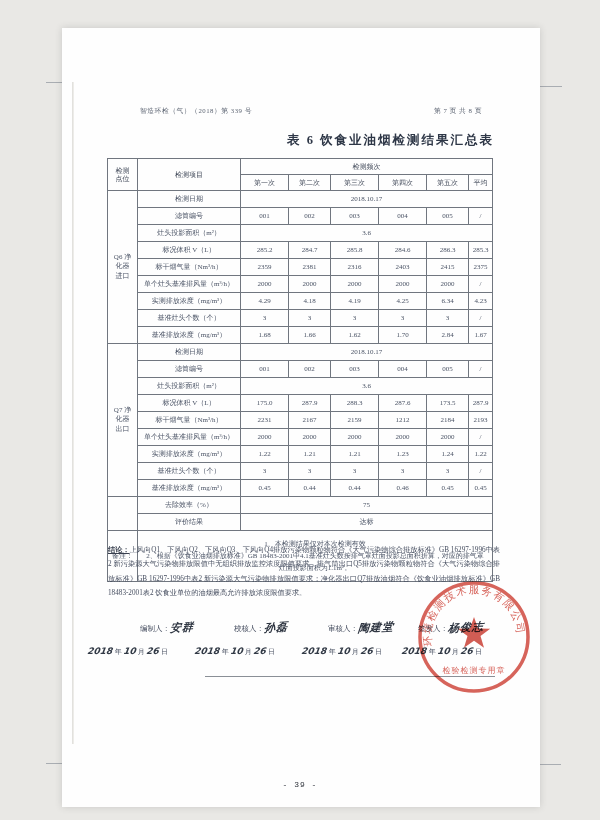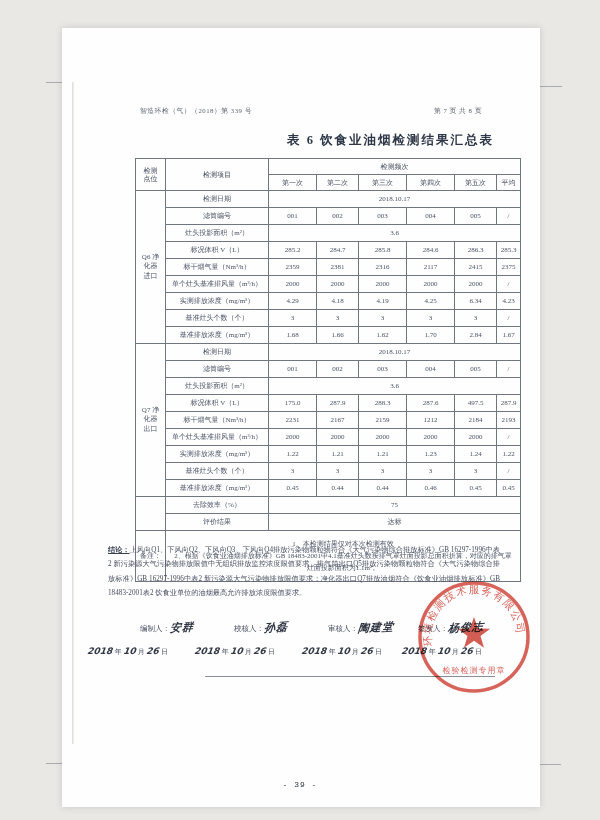--- a/index.html
+++ b/index.html
@@ -20,7 +20,7 @@
          font-size:12.5px;font-weight:bold;color:#2e3747;letter-spacing:2px;}
   
   table.rpt{position:absolute;left:45px;top:130px;width:385px;border-collapse:collapse;
-            table-layout:fixed;font-size:7px;color:#4a5365;margin-left:28px;}
+            table-layout:fixed;font-size:7px;color:#4a5365;}
   table.rpt td,table.rpt th{border:1px solid #70767f;text-align:center;vertical-align:middle;
             padding:0;font-weight:normal;height:16px;line-height:8px;overflow:hidden;}
   table.rpt thead th{height:15px;color:#3f4757;}

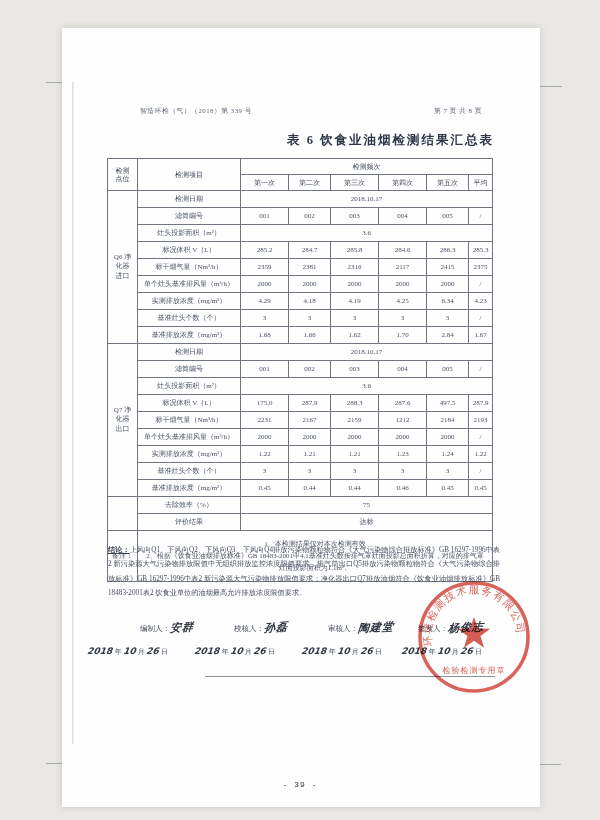--- a/index.html
+++ b/index.html
@@ -134,7 +134,7 @@
           <td>2359</td>
           <td>2381</td>
           <td>2316</td>
-          <td>2117</td>
+          <td>2403</td>
           <td>2415</td>
           <td>2375</td>
         </tr>

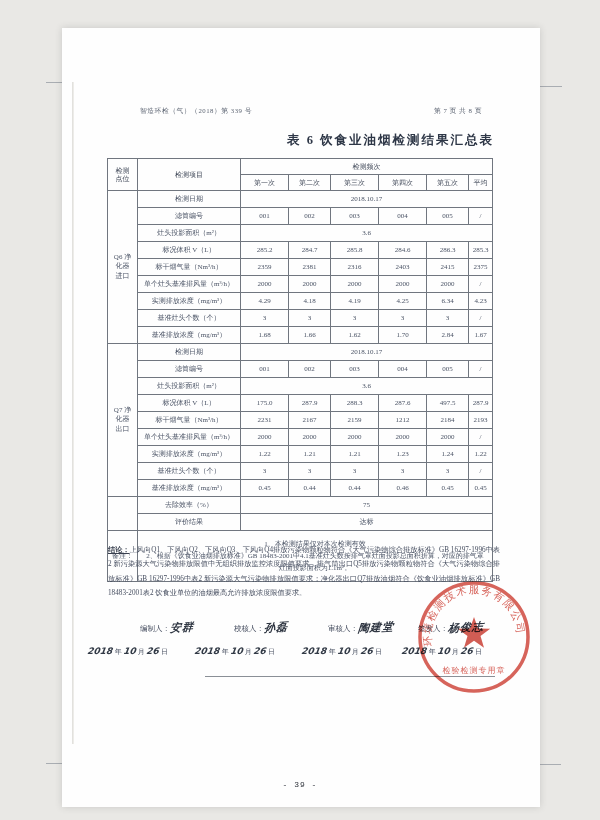--- a/index.html
+++ b/index.html
@@ -203,7 +203,7 @@
           <td>287.9</td>
           <td>288.3</td>
           <td>287.6</td>
-          <td>497.5</td>
+          <td>173.5</td>
           <td>287.9</td>
         </tr>
         <tr>

